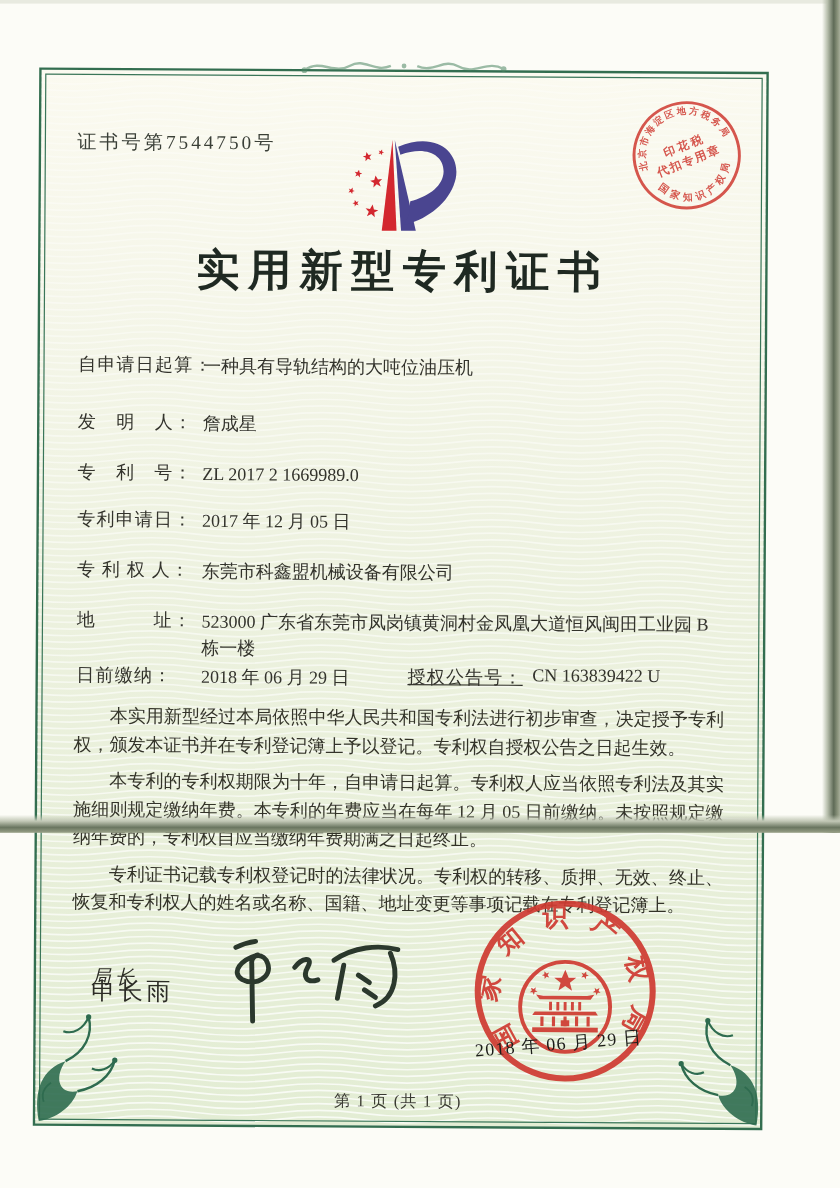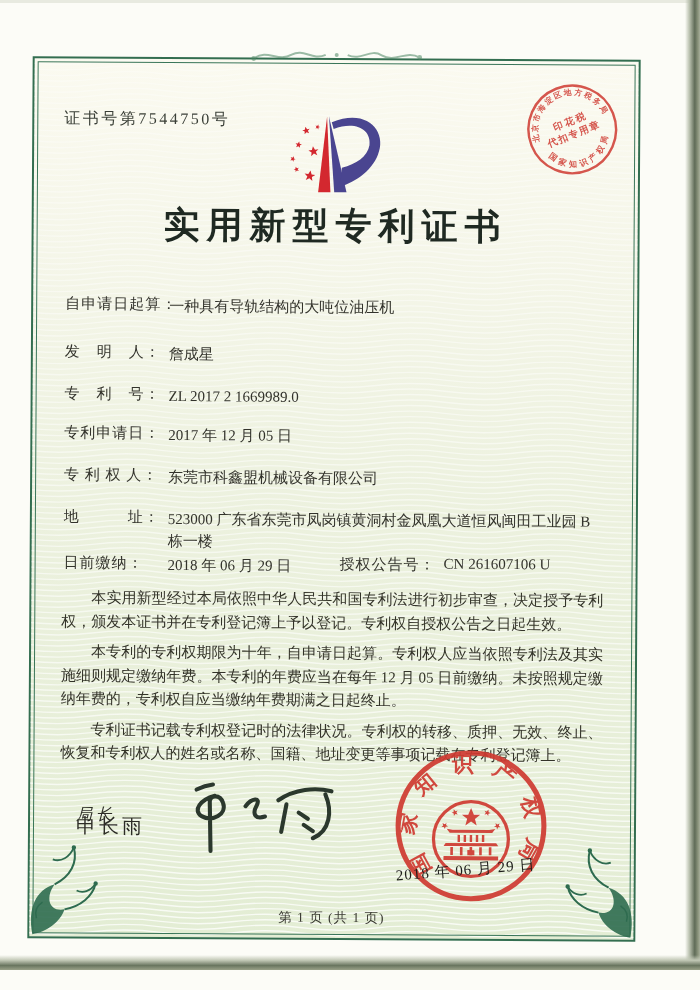--- a/index.html
+++ b/index.html
@@ -5,7 +5,7 @@
   html,body{margin:0;padding:0;}
   body{width:700px;height:990px;background:#fcfcf7;overflow:hidden;
        font-family:"Liberation Serif","DejaVu Serif",serif;}
-  .scan{position:relative;width:700px;height:970px;background:#fcfcf7;}
+  .scan{position:relative;width:700px;height:694px;background:#fcfcf7;}
   
   .edge-right{position:absolute;top:0;right:0;width:15px;height:100%;
     background:linear-gradient(90deg,rgba(120,130,112,0) 0%,#b9c0ae 30%,#5f6b57 65%,#8e977f 88%,#a7ae9b 100%);}

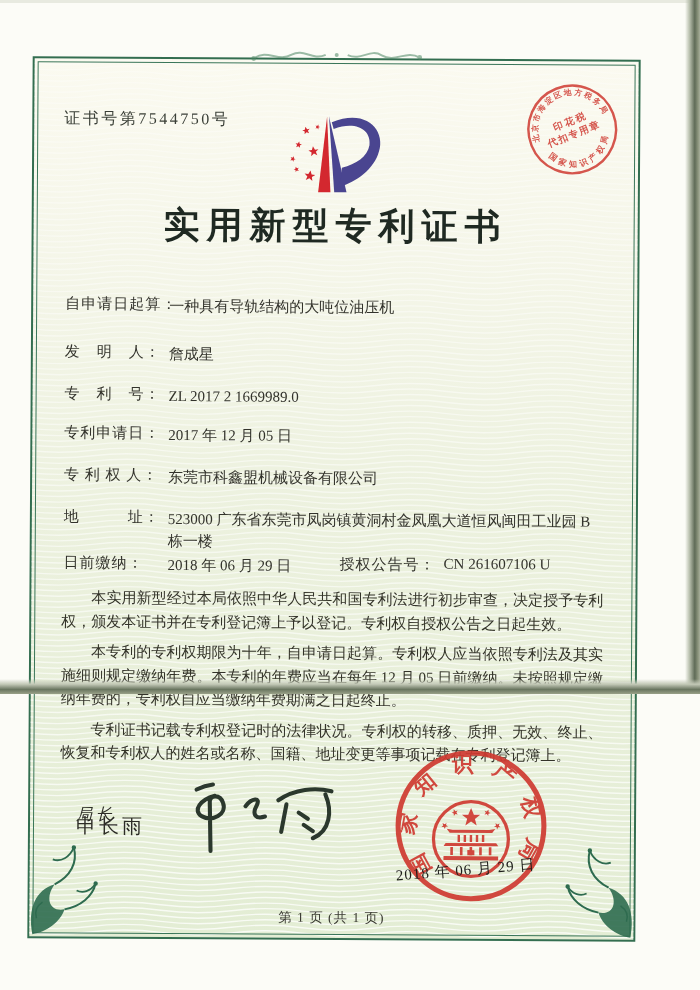--- a/index.html
+++ b/index.html
@@ -30,7 +30,7 @@
   .row{position:absolute;left:0;width:100%;font-size:15px;color:#33332c;}
   .row .lab{position:absolute;left:32px;letter-spacing:1px;white-space:nowrap;}
   .row .val{position:absolute;left:136px;width:432px;line-height:22px;}
-  .row .lab2{position:absolute;left:308px;letter-spacing:1px;white-space:nowrap;}
+  .row .lab2{position:absolute;left:308px;letter-spacing:1px;white-space:nowrap;text-decoration:underline;}
   .row .val2{position:absolute;left:412px;white-space:nowrap;}
   .r1{top:236px}.r2{top:284px}.r3{top:326px}.r4{top:365px}
   .r5{top:407px}.r6{top:449px}.r7{top:495px}

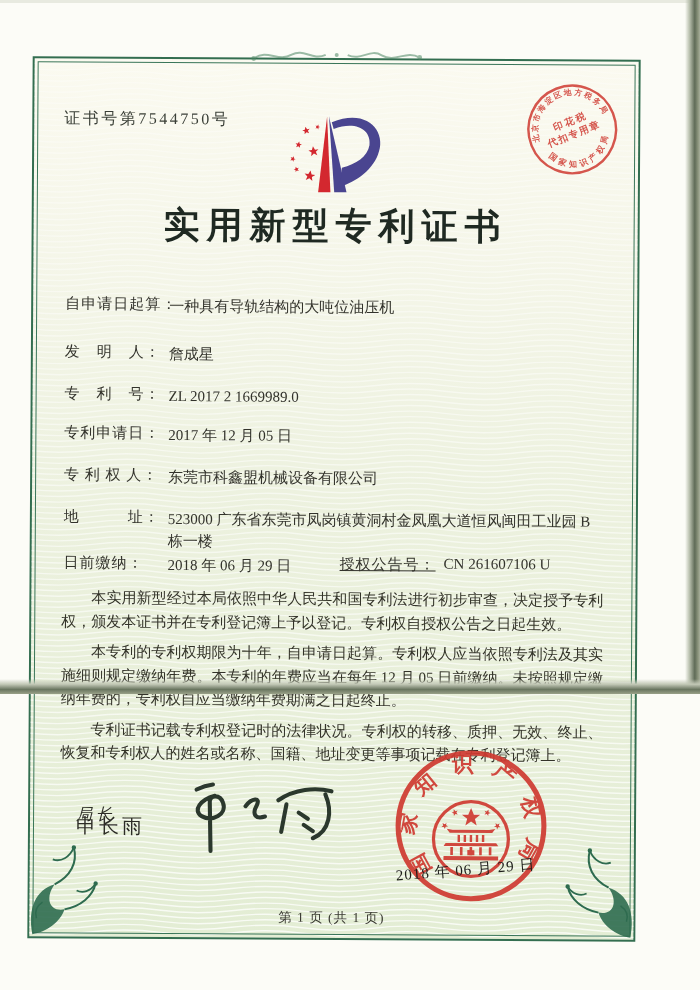--- a/index.html
+++ b/index.html
@@ -284,7 +284,7 @@
       <span class="lab">日前缴纳：</span>
       <span class="val">2018 年 06 月 29 日</span>
       <span class="lab2">授权公告号：</span>
-      <span class="val2">CN 261607106 U</span>
+      <span class="val2">CN 163839422 U</span>
     </div>
 
     <div class="paras">

